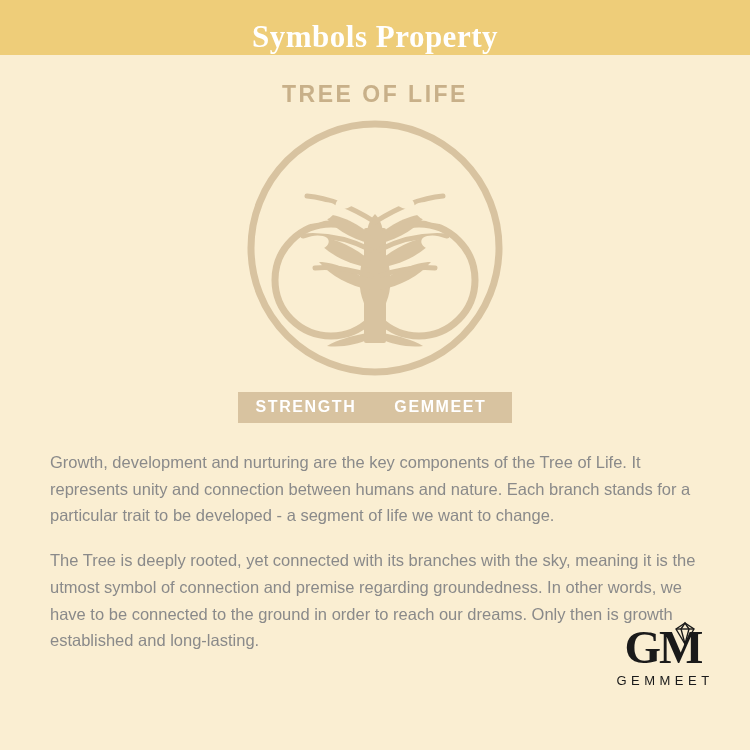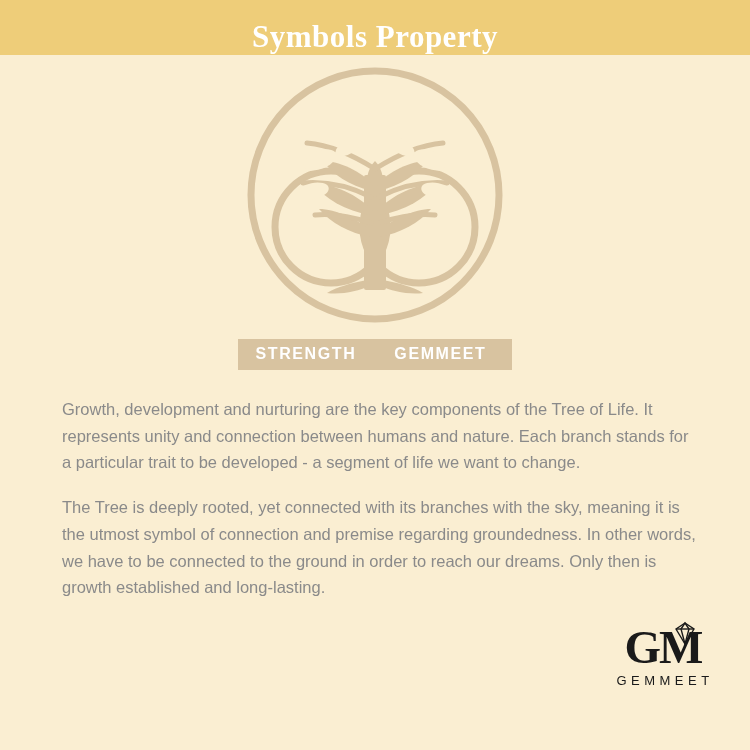--- a/index.html
+++ b/index.html
@@ -117,6 +117,7 @@
     <div class="header-title">Symbols Property</div>
   </div>
 
+  <div class="section-title">TREE OF LIFE</div>
 
   <div class="symbol-wrap">
     <svg width="260" height="260" viewBox="0 0 260 260">

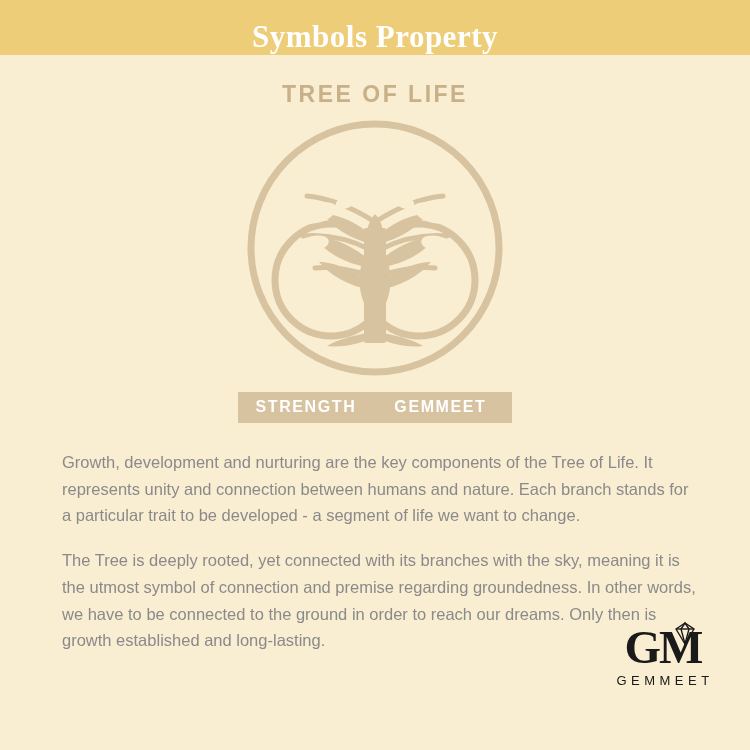--- a/index.html
+++ b/index.html
@@ -76,7 +76,7 @@
     line-height: 1.62;
   }
   .body-text p {
-    margin: 0 0 18px 12px;
+    margin: 0 0 18px 0;
   }
   .logo {
     position: absolute;

